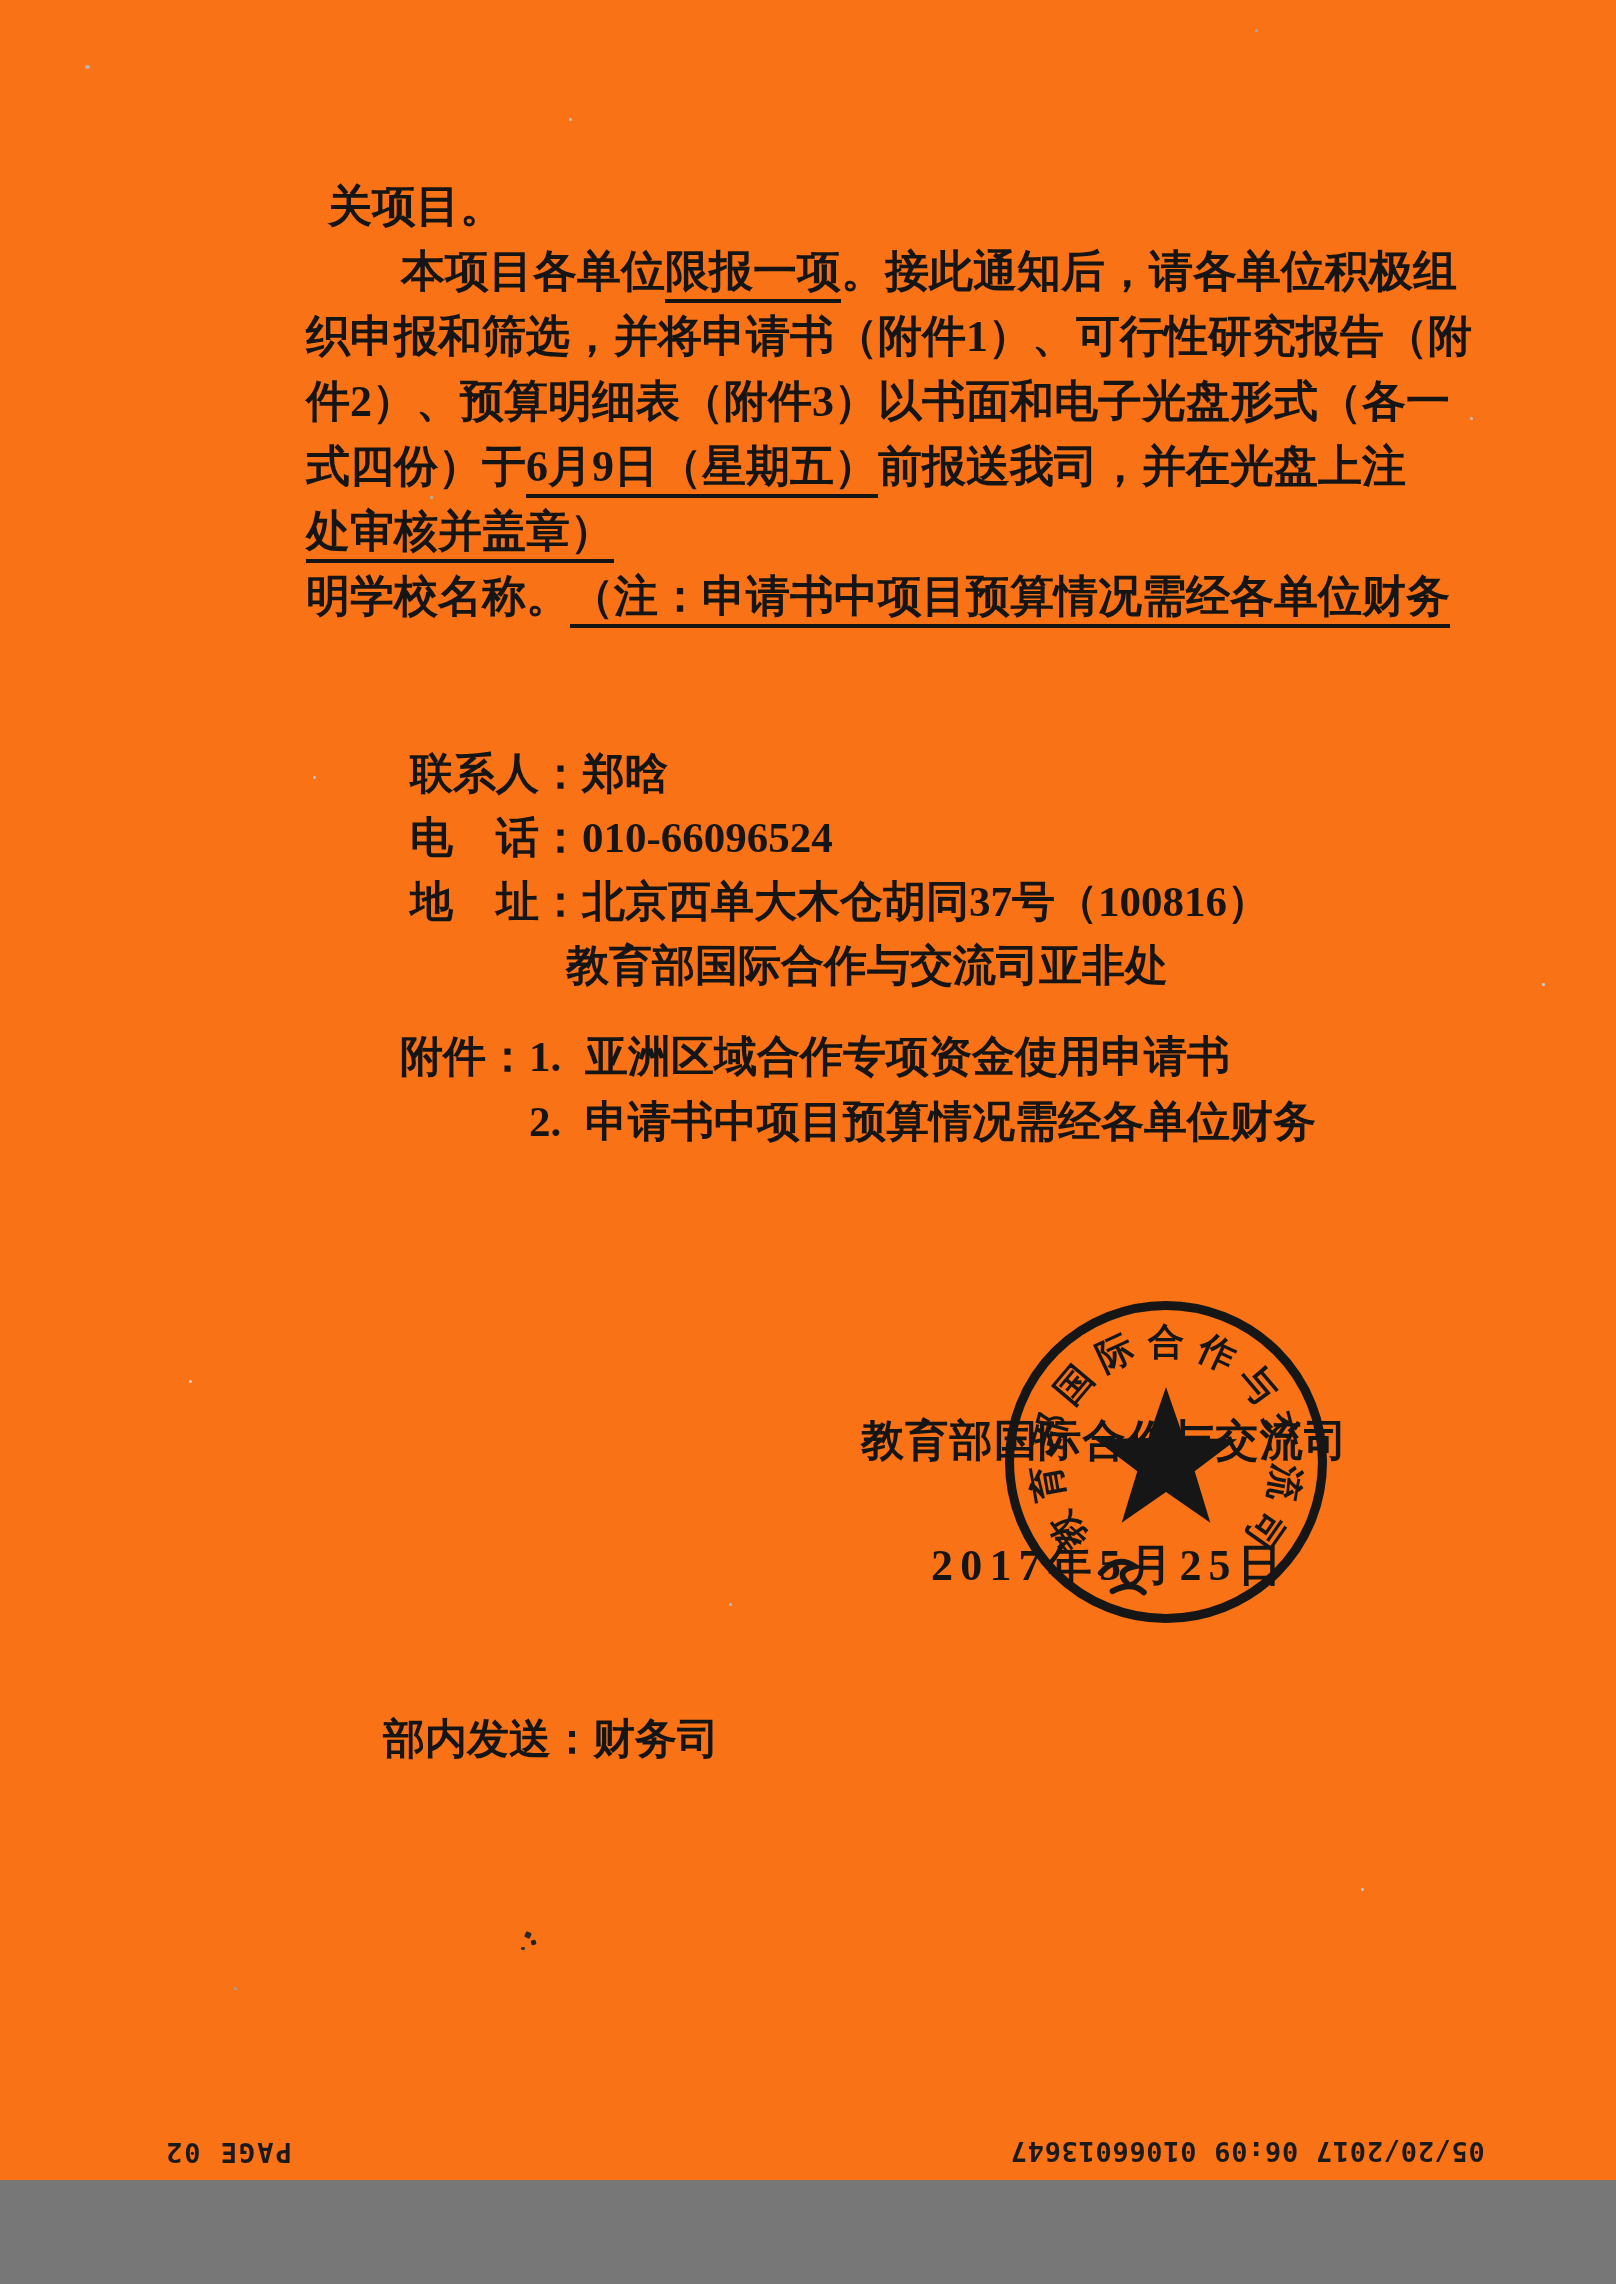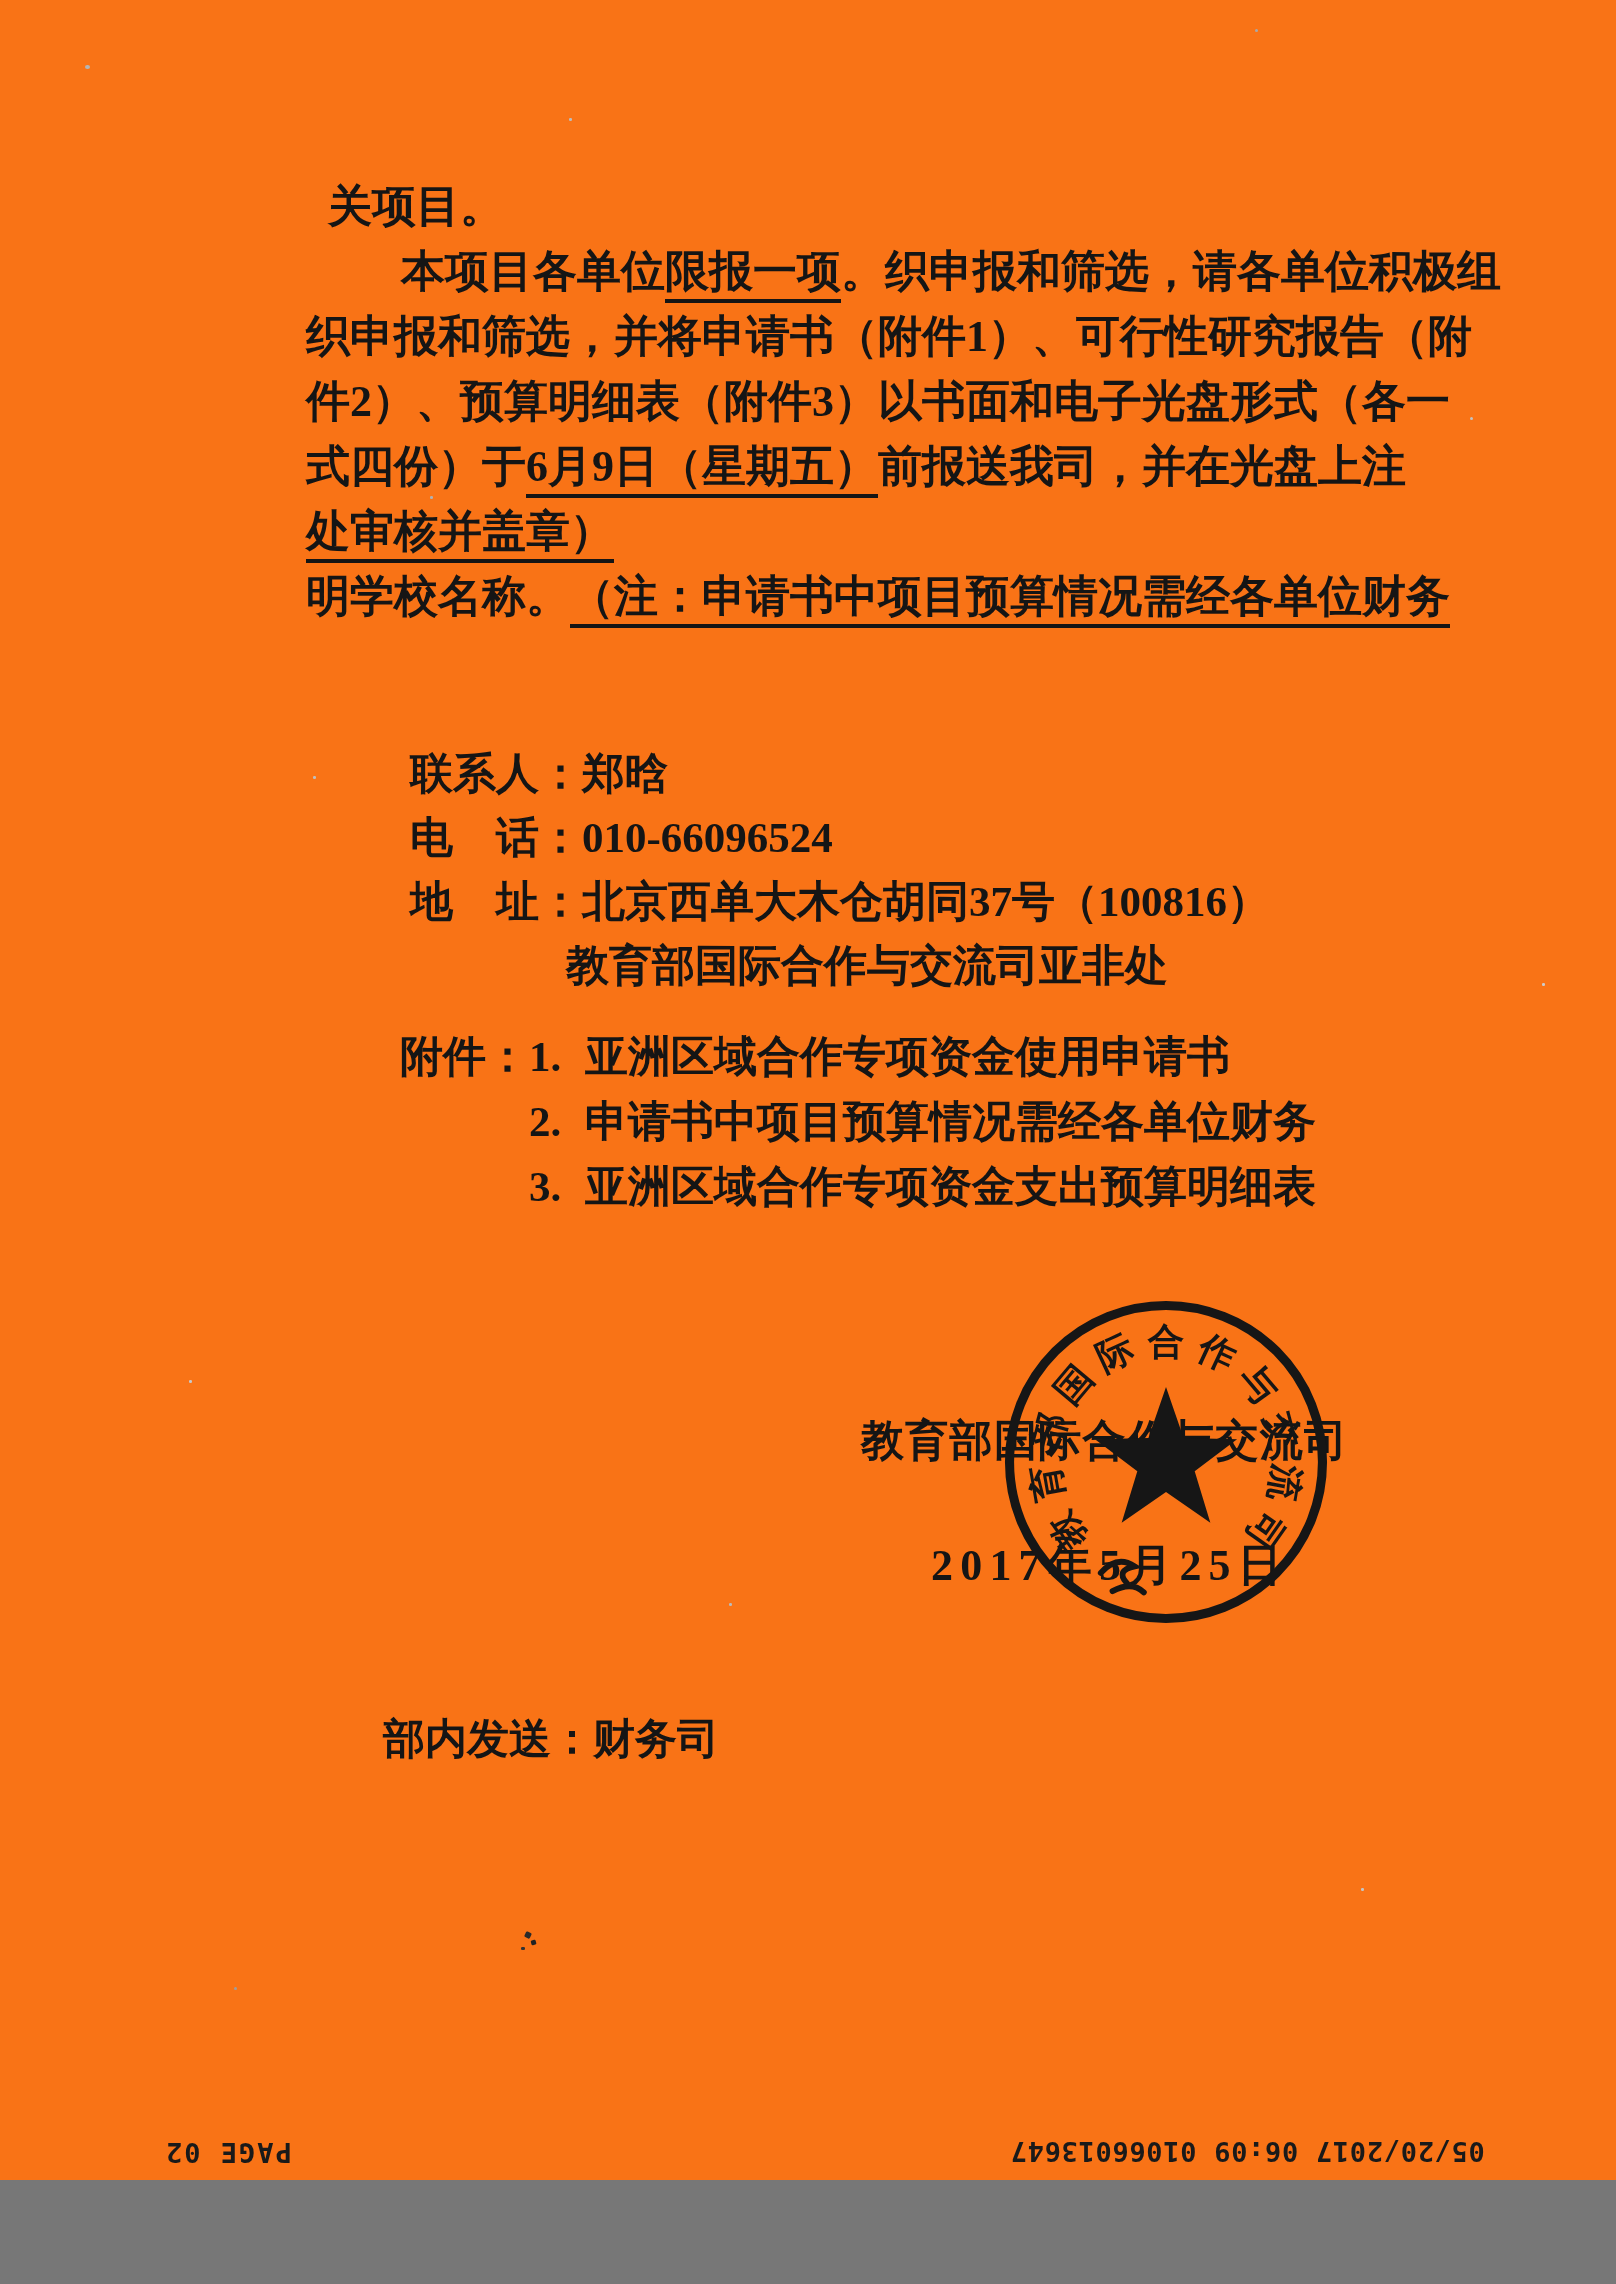--- a/index.html
+++ b/index.html
@@ -73,7 +73,7 @@
 
   <div class="para">
     <div class="pline first"><span>关项目。</span></div>
-    <div class="pline"><span class="indent"></span><span>本项目各单位</span><span class="useg">限报一项</span><span>。织申报和筛选，请各单位积极组</span></div>
+    <div class="pline"><span class="indent"></span><span>本项目各单位</span><span class="useg">限报一项</span><span>。接此通知后，请各单位积极组</span></div>
     <div class="pline"><span>织申报和筛选，并将申请书（附件1）、可行性研究报告（附</span></div>
     <div class="pline"><span>件2）、预算明细表（附件3）以书面和电子光盘形式（各一</span></div>
     <div class="pline"><span>式四份）于</span><span class="useg">6月9日（星期五）</span><span>前报送我司，并在光盘上注</span></div>

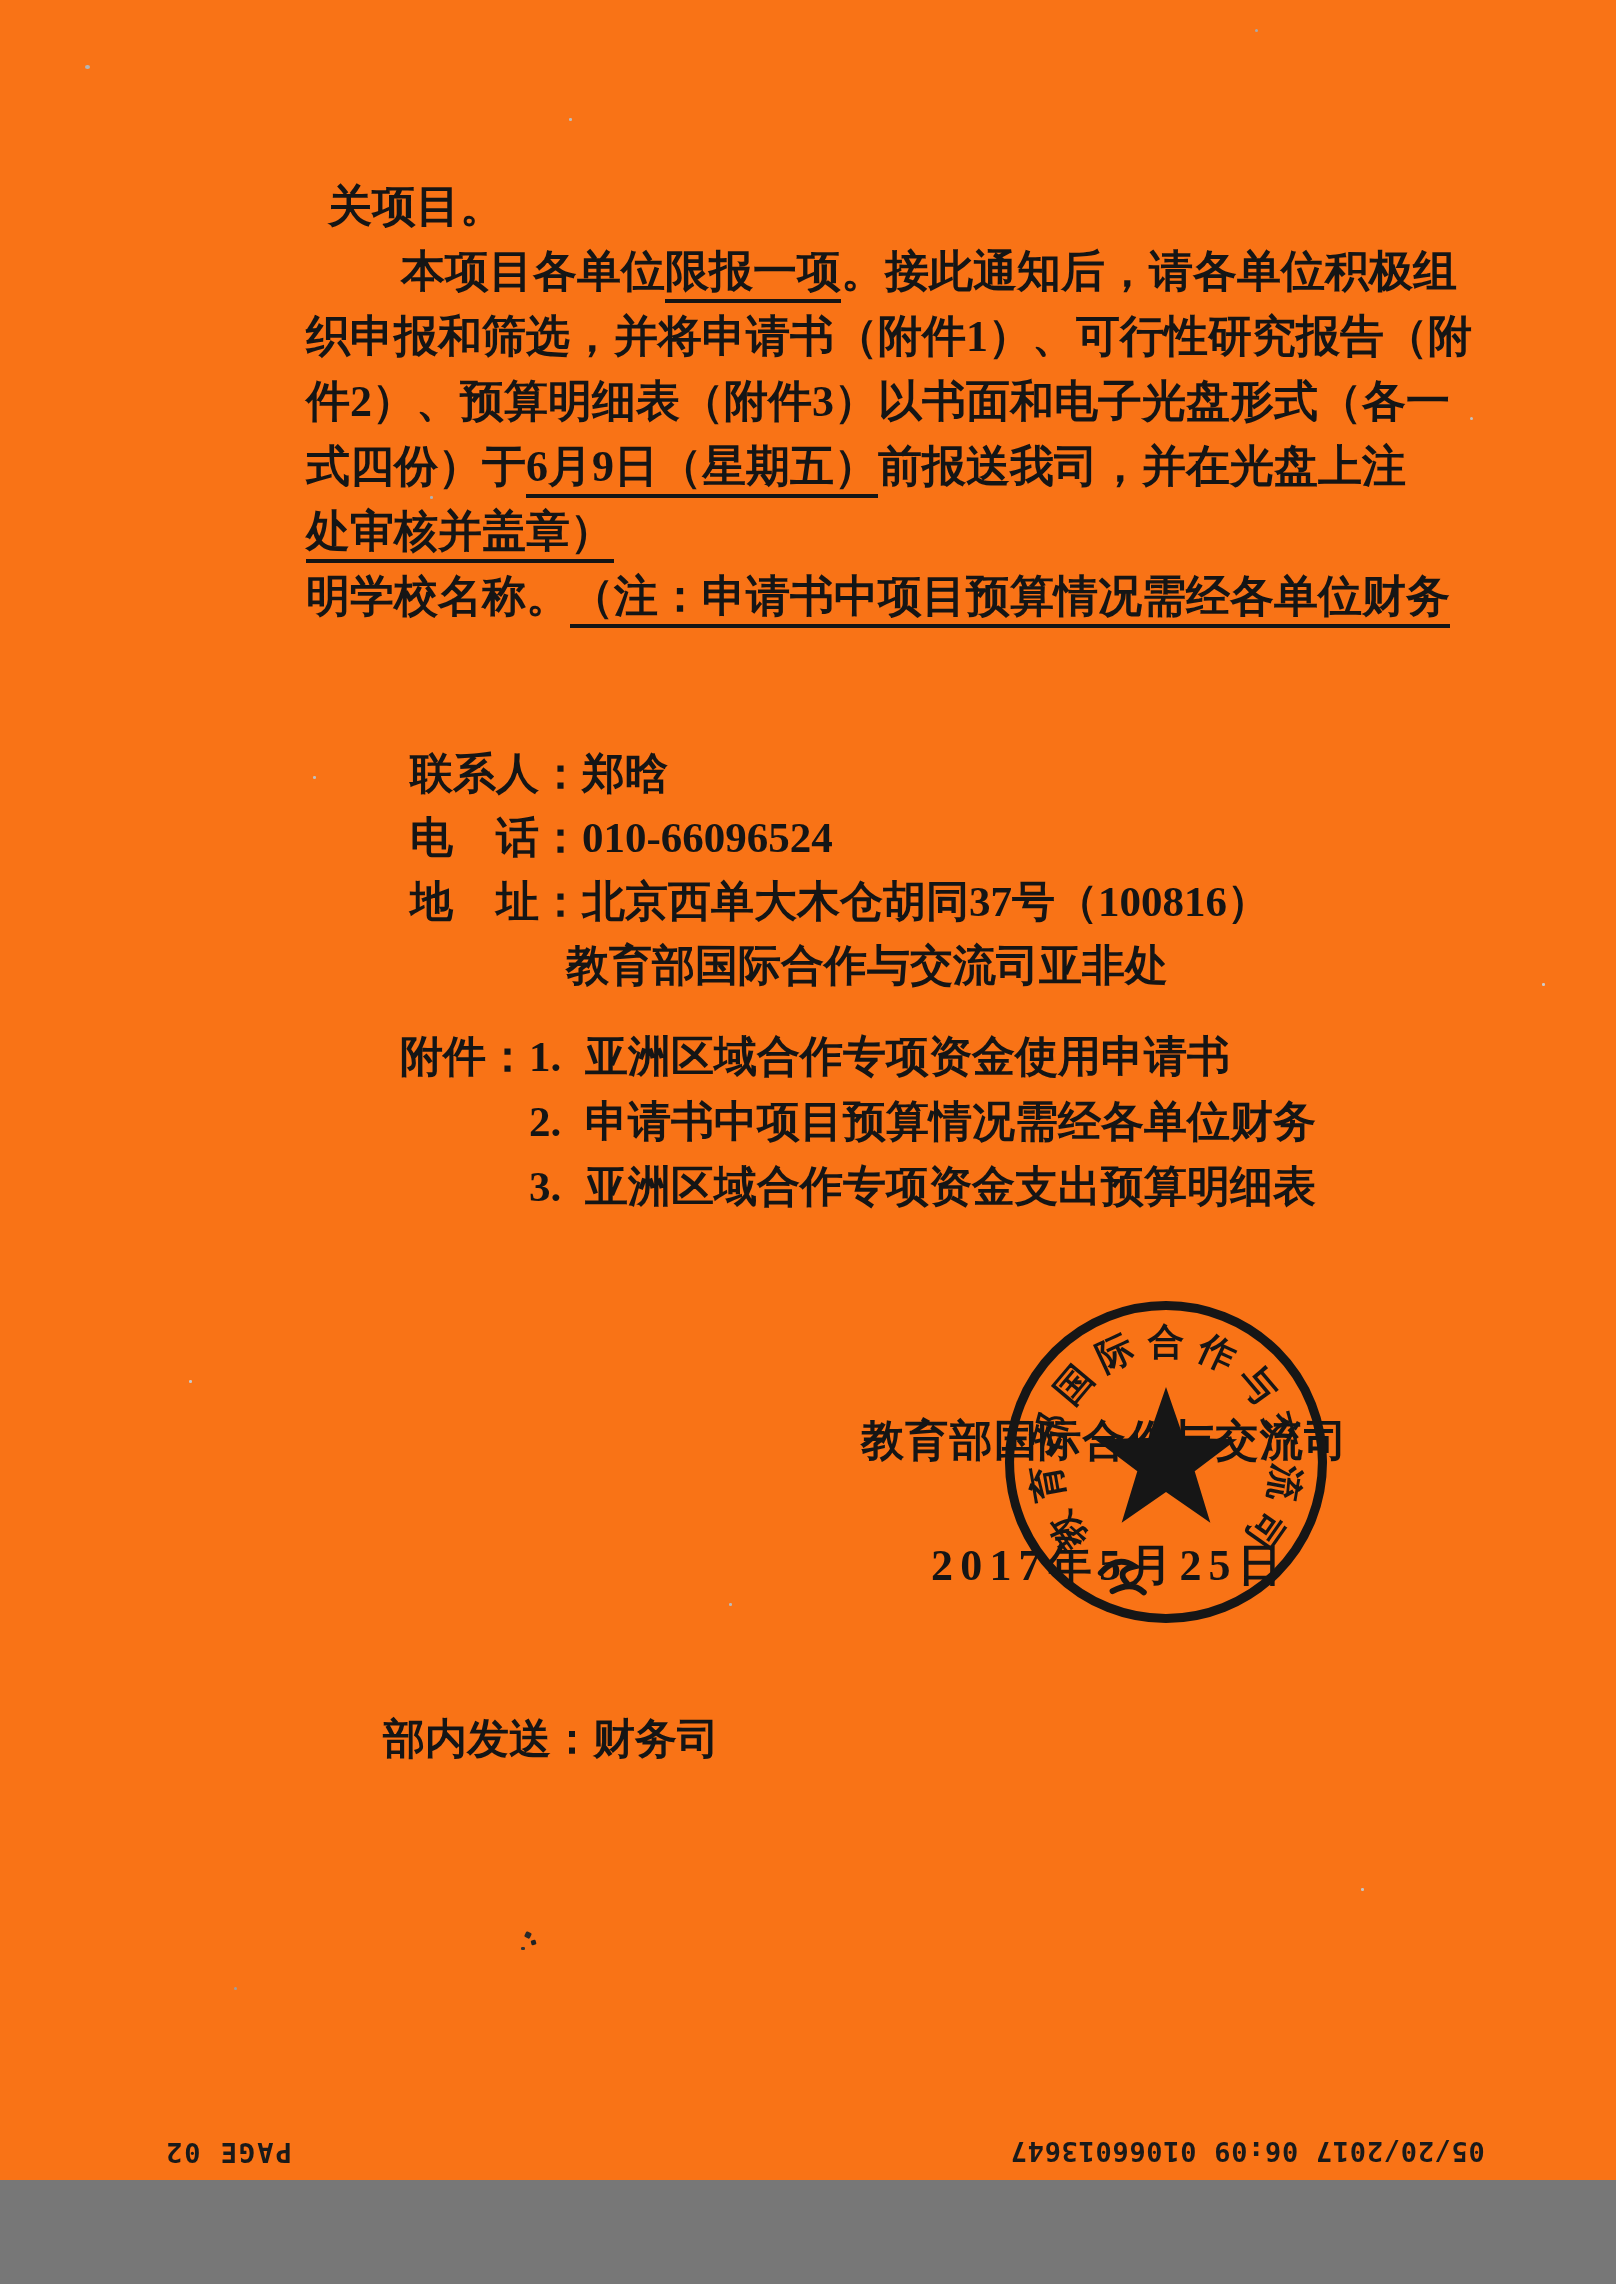--- a/index.html
+++ b/index.html
@@ -91,7 +91,6 @@
   <div class="attach">
     <div class="row"><span>附件：</span><span class="num">1.</span><span>亚洲区域合作专项资金使用申请书</span></div>
     <div class="row cont"><span class="num">2.</span><span>申请书中项目预算情况需经各单位财务</span></div>
-    <div class="row cont"><span class="num">3.</span><span>亚洲区域合作专项资金支出预算明细表</span></div>
   </div>
 
   <div class="sig-org">教育部国际合作与交流司</div>

